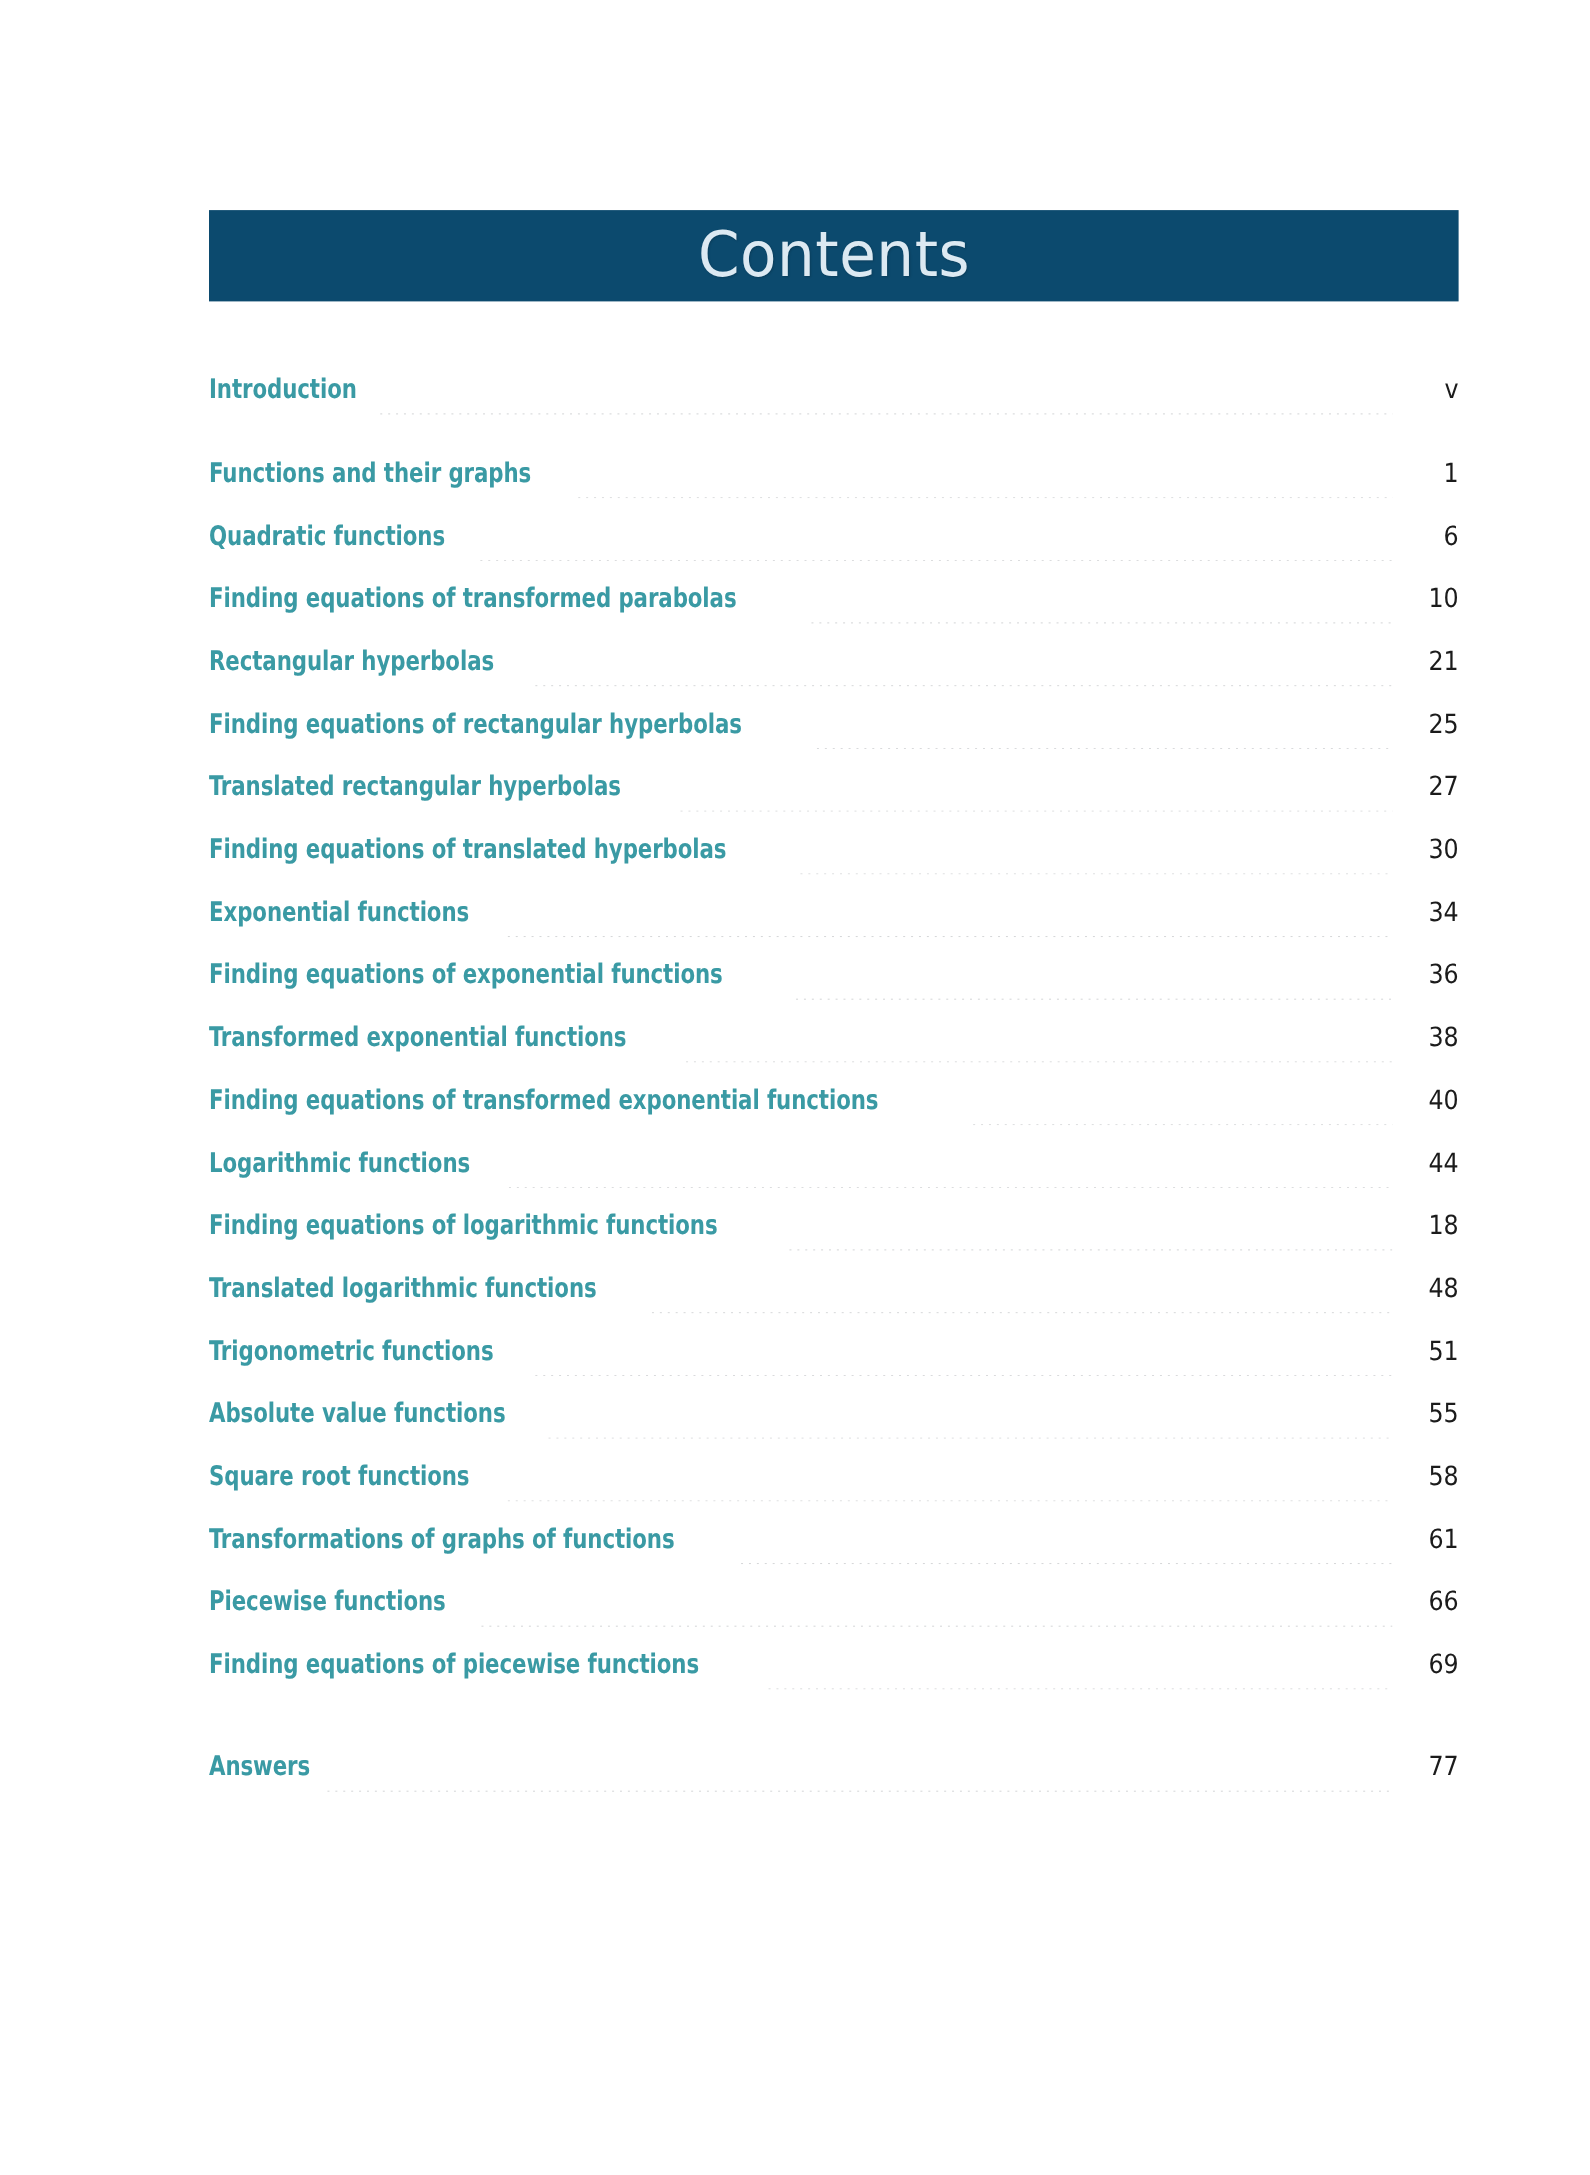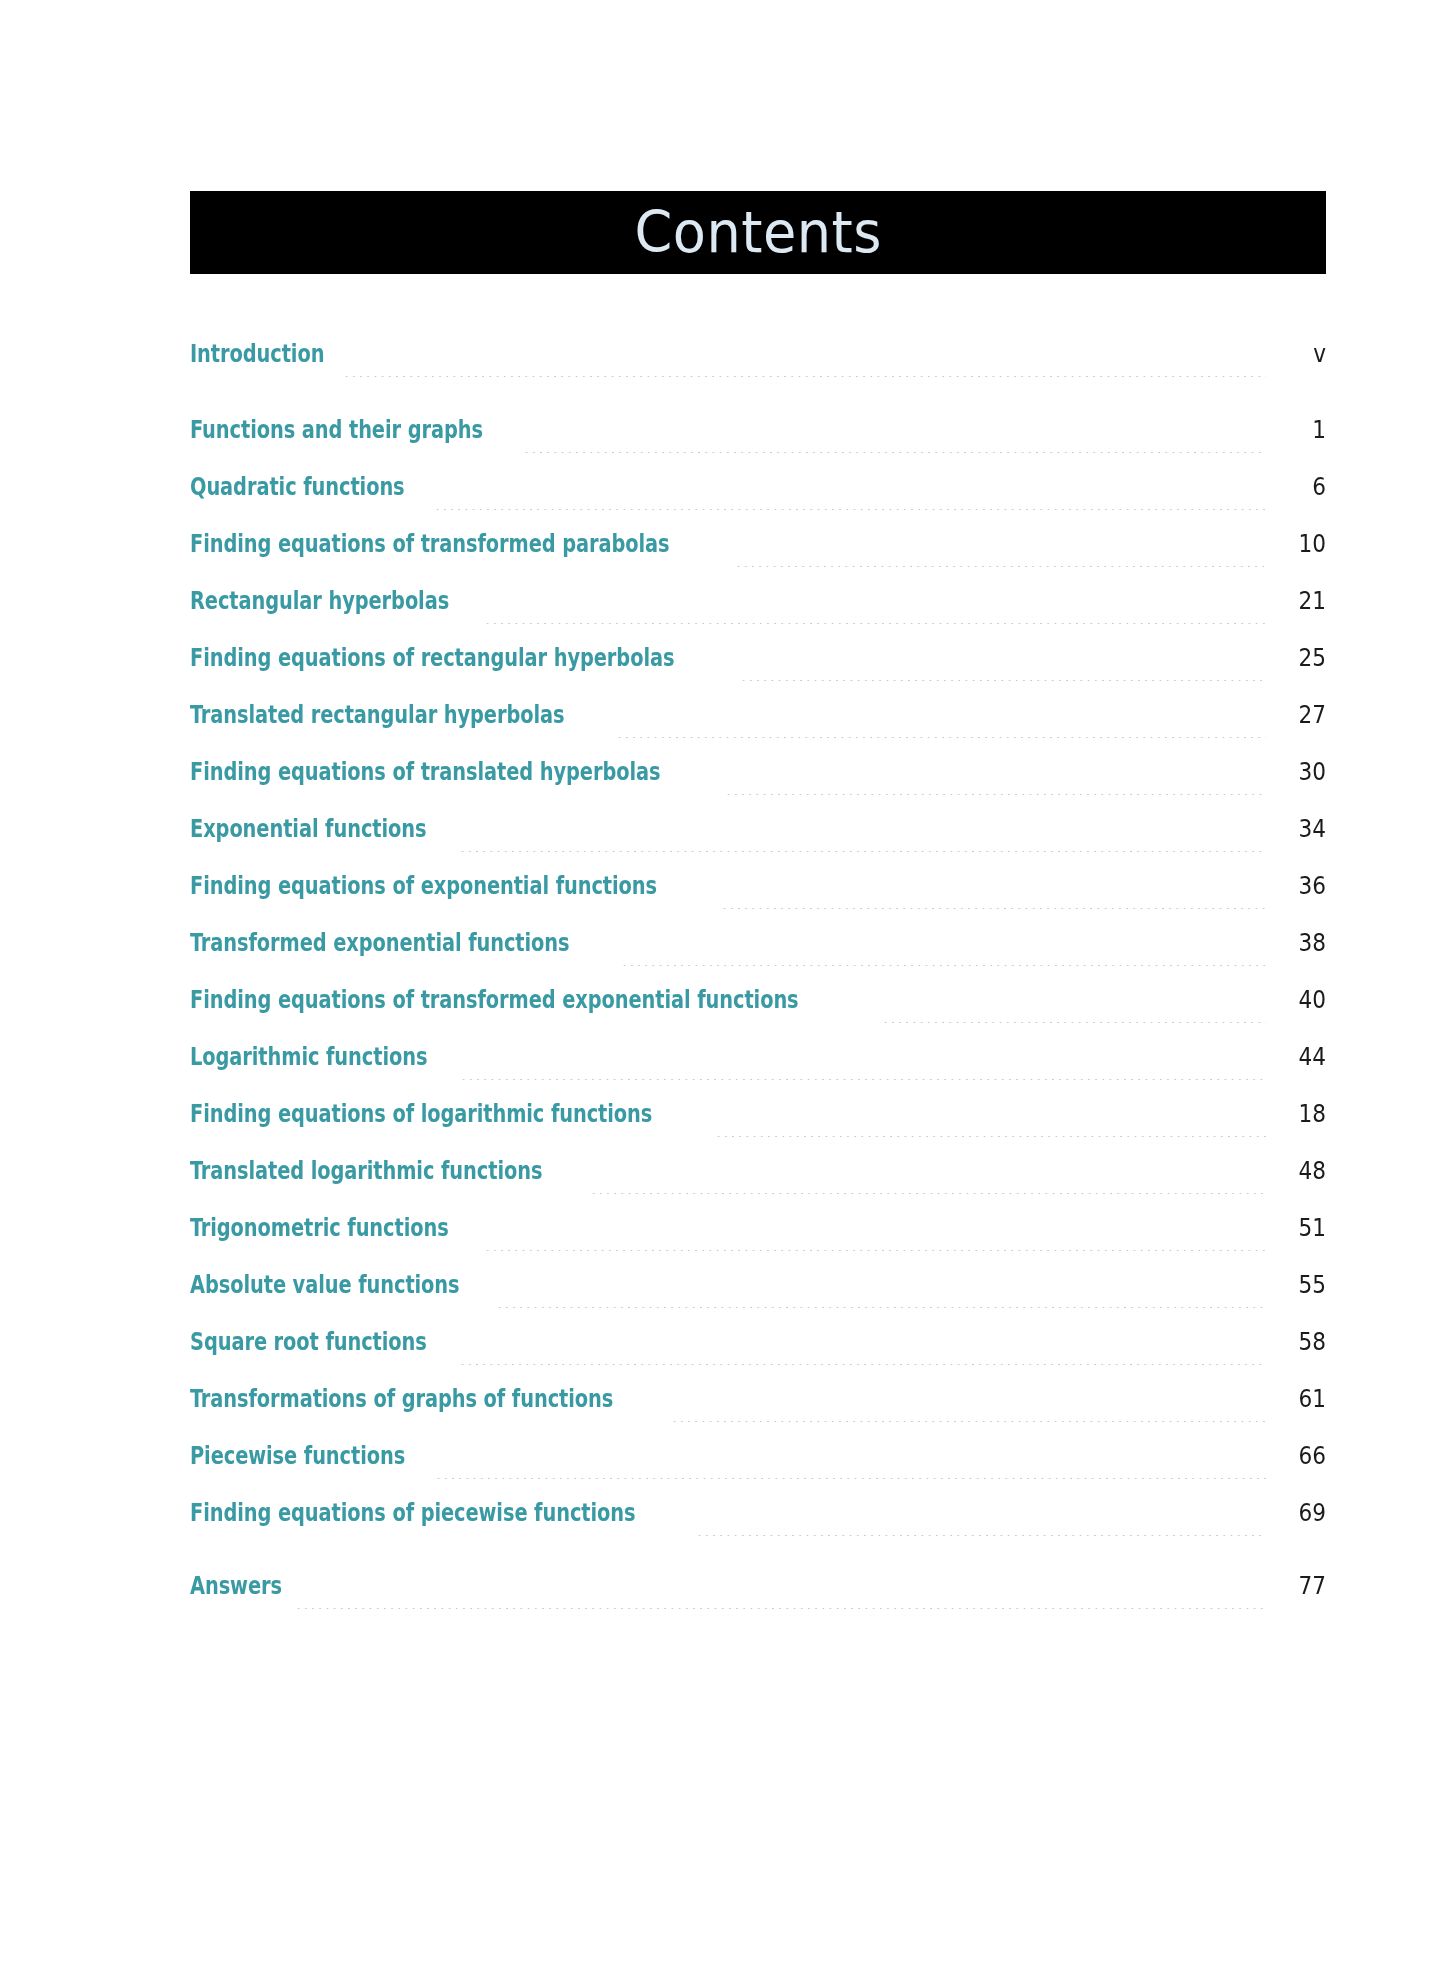--- a/index.html
+++ b/index.html
@@ -30,7 +30,7 @@
     top: 191px;
     width: 1136px;
     height: 83px;
-    background: #000000;
+    background: #0c4a6e;
     display: flex;
     align-items: center;
     justify-content: center;

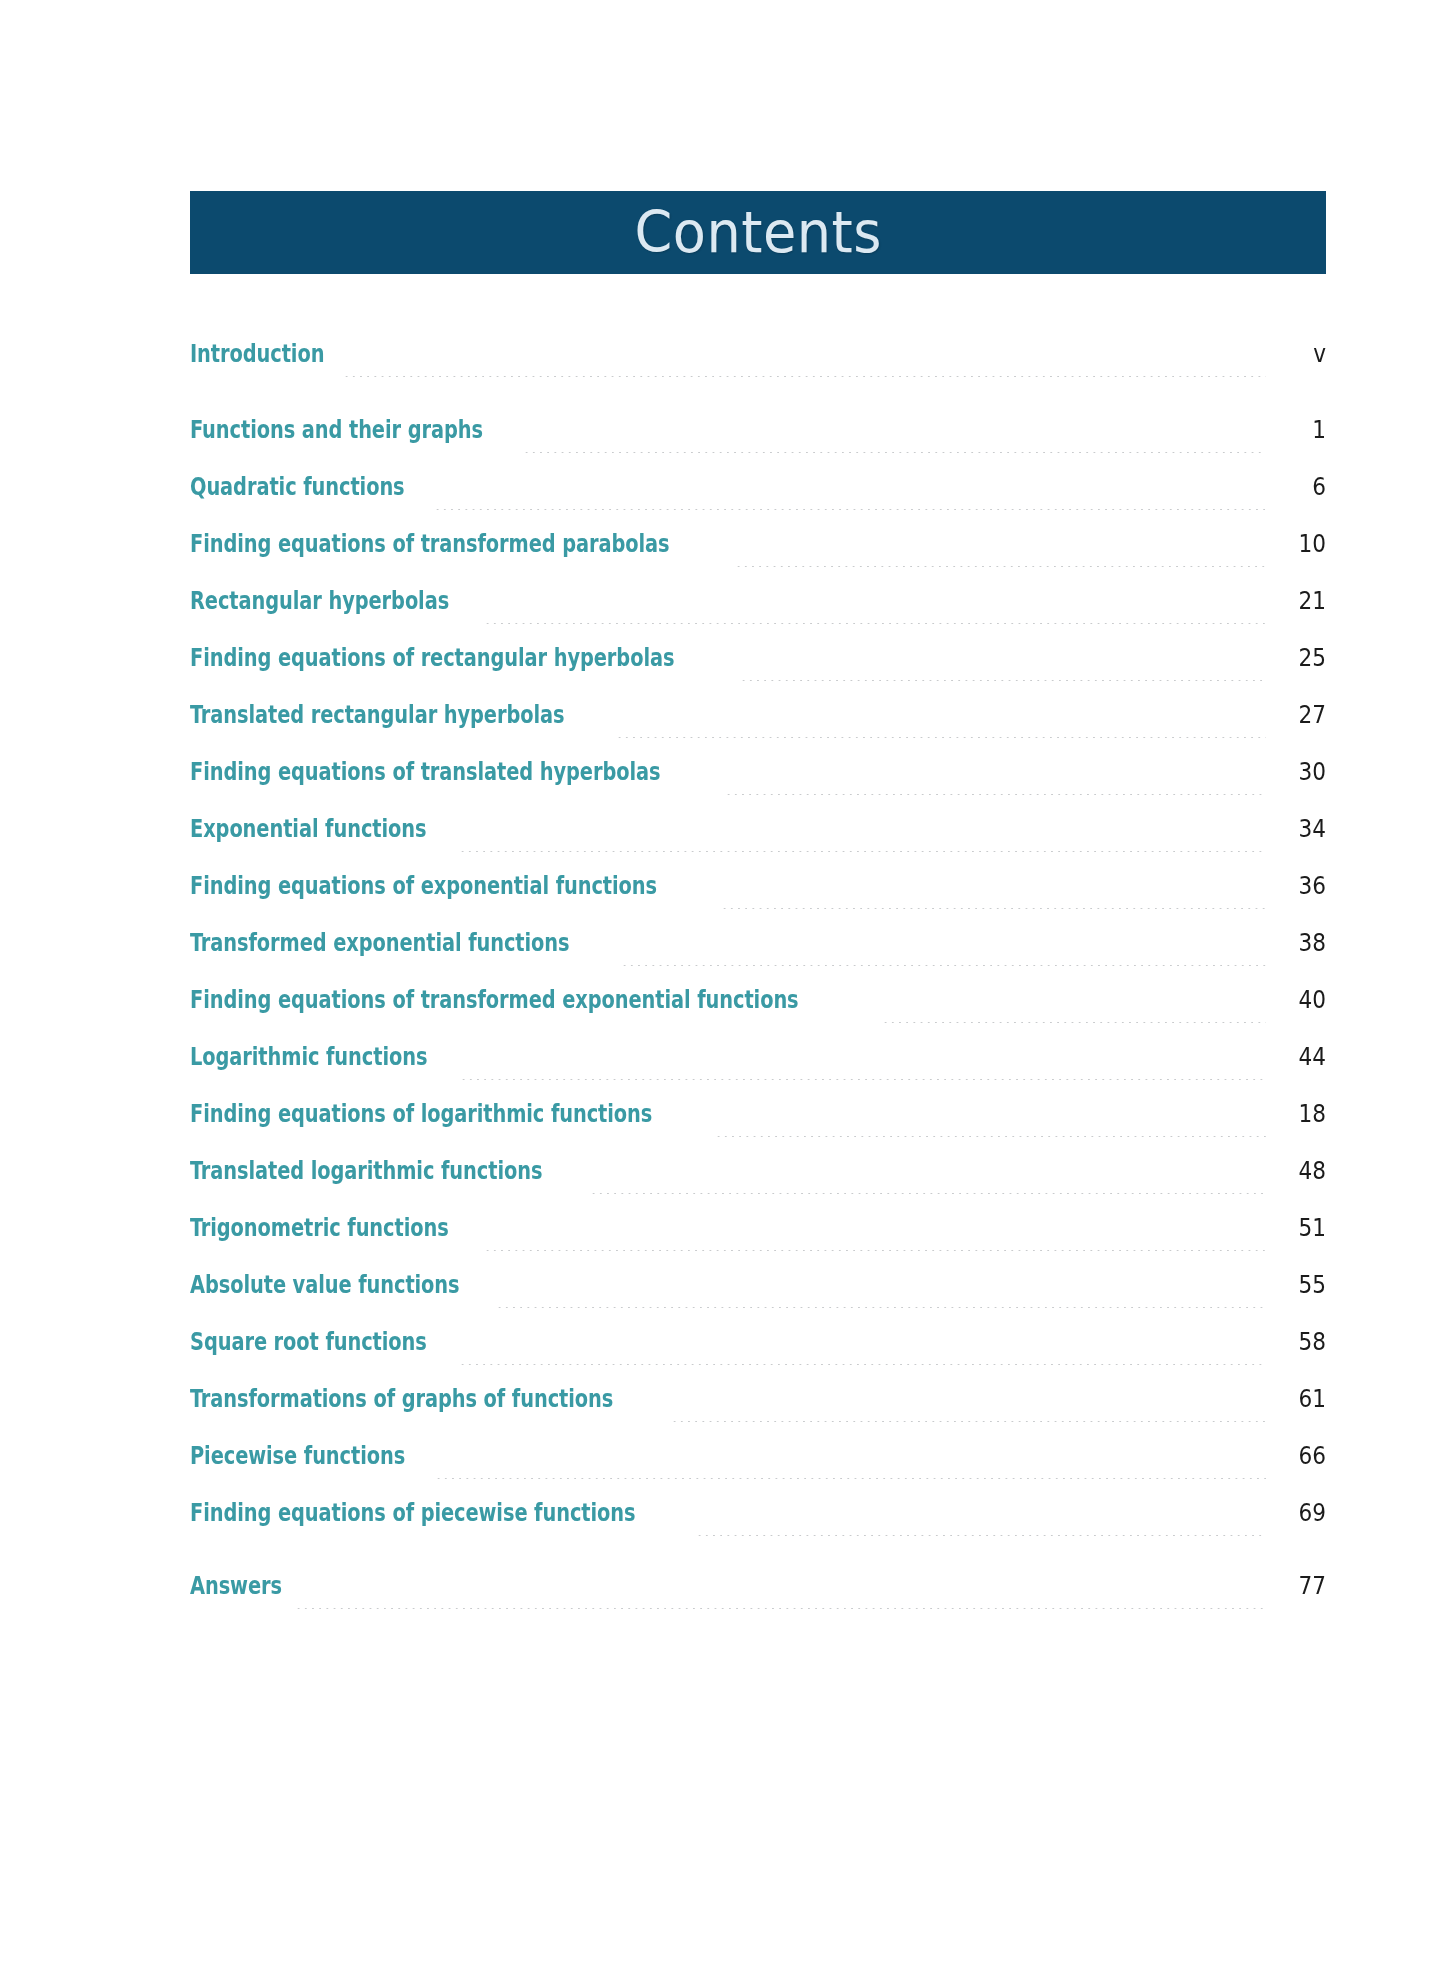--- a/index.html
+++ b/index.html
@@ -61,7 +61,7 @@
     height: 57px;
   }
   .toc-row.gap-before {
-    margin-top: 16px;
+    margin-top: 36px;
   }
   .toc-row.intro {
     margin-bottom: 19px;

